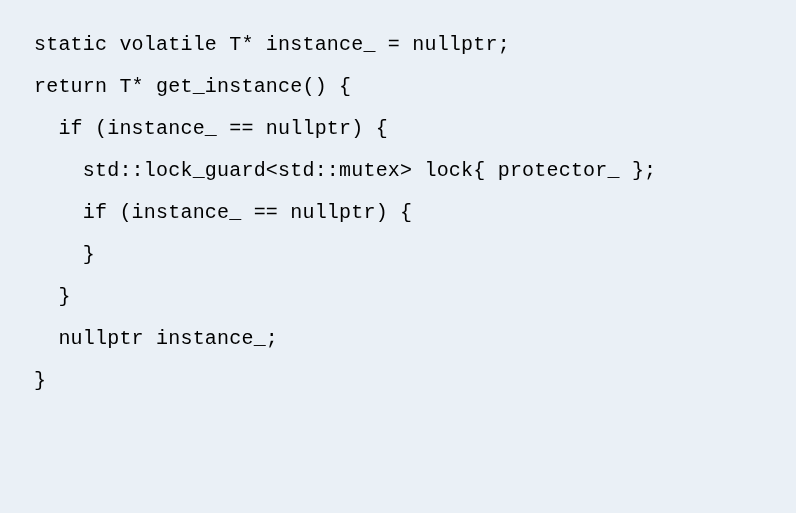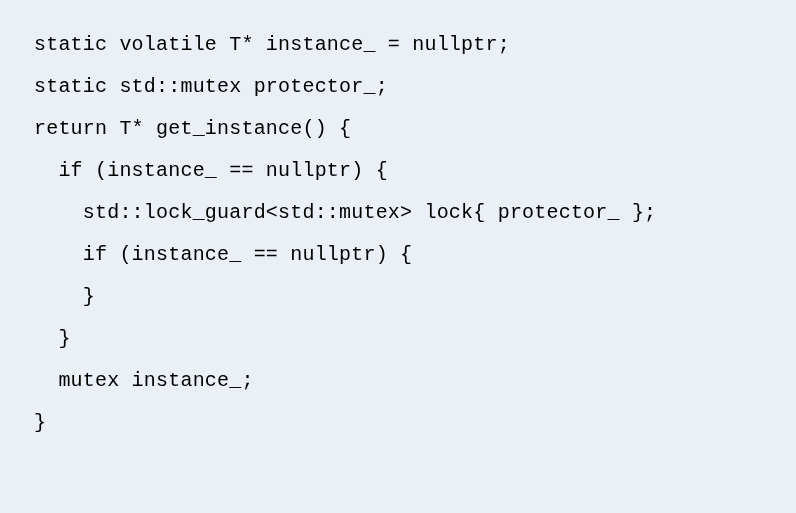--- a/index.html
+++ b/index.html
@@ -27,7 +27,6 @@
 
 <div>
   <div class="code-line">static volatile T* instance_ = nullptr;</div>
-  <div class="code-line">static std::mutex protector_;</div>
   <div class="code-line"></div>
   <div class="code-line">return T* get_instance() {</div>
   <div class="code-line">  if (instance_ == nullptr) {</div>

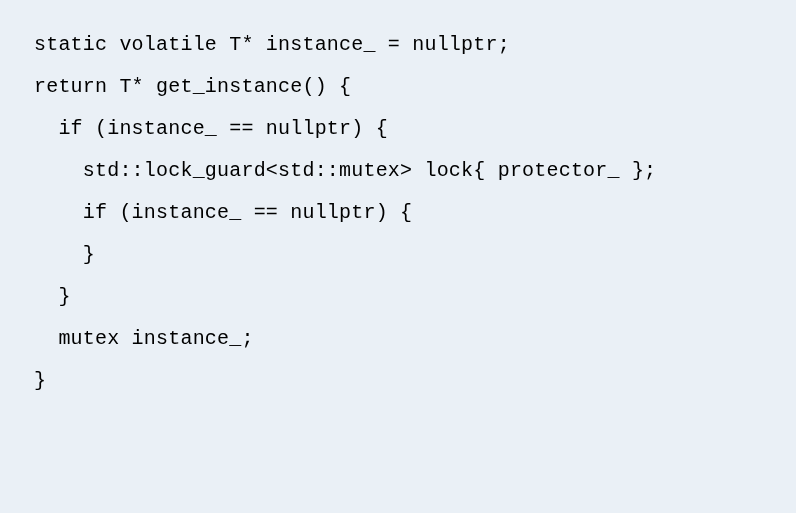--- a/index.html
+++ b/index.html
@@ -34,7 +34,7 @@
   <div class="code-line">    if (instance_ == nullptr) {</div>
   <div class="code-line">    }</div>
   <div class="code-line">  }</div>
-  <div class="code-line">  mutex instance_;</div>
+  <div class="code-line">  nullptr instance_;</div>
   <div class="code-line">}</div>
 </div>
 

